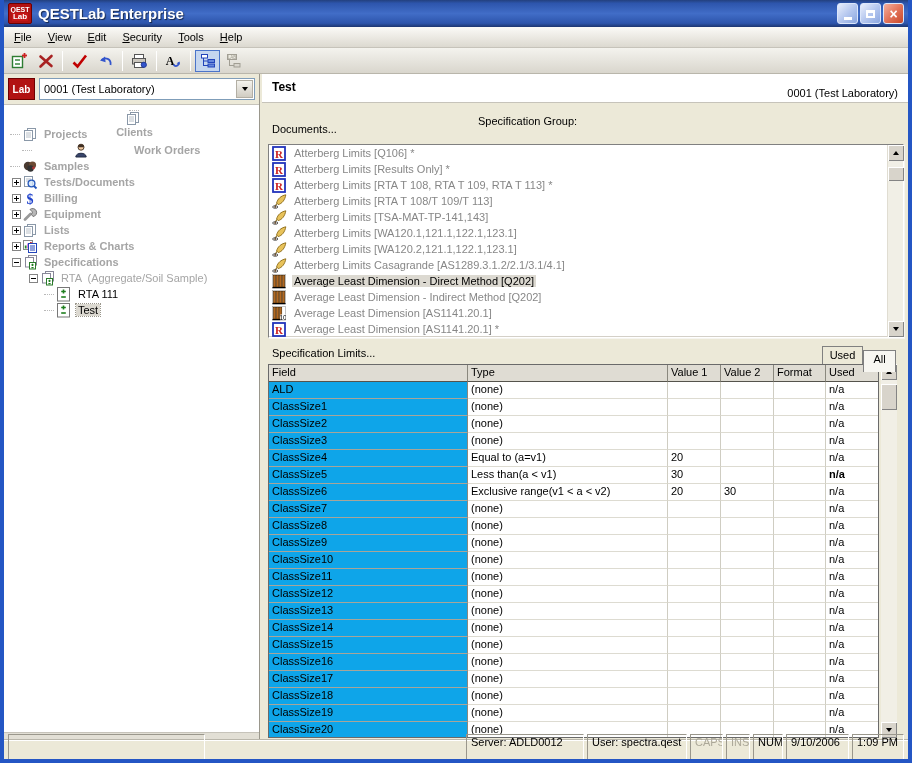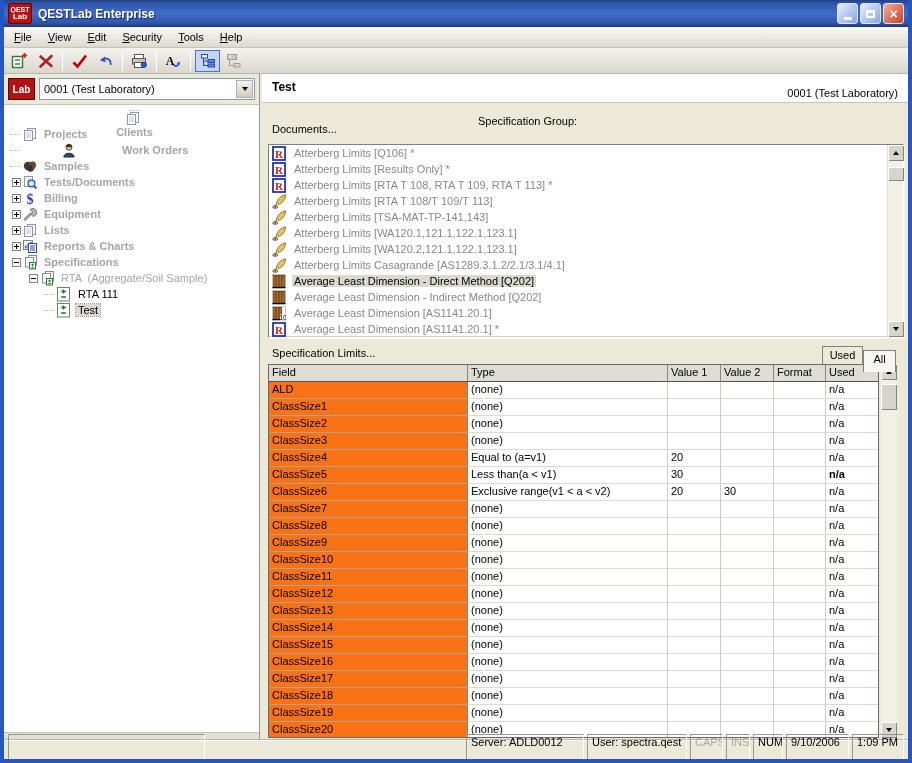--- a/index.html
+++ b/index.html
@@ -19,7 +19,7 @@
     display:flex; flex-direction:column; align-items:center; justify-content:center; line-height:1; flex:none; }
   .applogo .l1 { font-size:7px; font-weight:bold; color:#fff; letter-spacing:0; }
   .applogo .l2 { font-size:8px; font-weight:bold; color:#fff; background:#C41616; padding:0 1px; }
-  .apptitle { color:#fff; font-weight:bold; font-size:12px; margin-left:6px; flex:1;
+  .apptitle { color:#fff; font-weight:bold; font-size:15px; margin-left:6px; flex:1;
     text-shadow:1px 1px 1px rgba(0,0,0,.6); }
   .winbtn { width:21px; height:21px; margin-left:2px; border:1px solid #dbe6fb; border-radius:3px;
     display:flex; align-items:center; justify-content:center; flex:none;

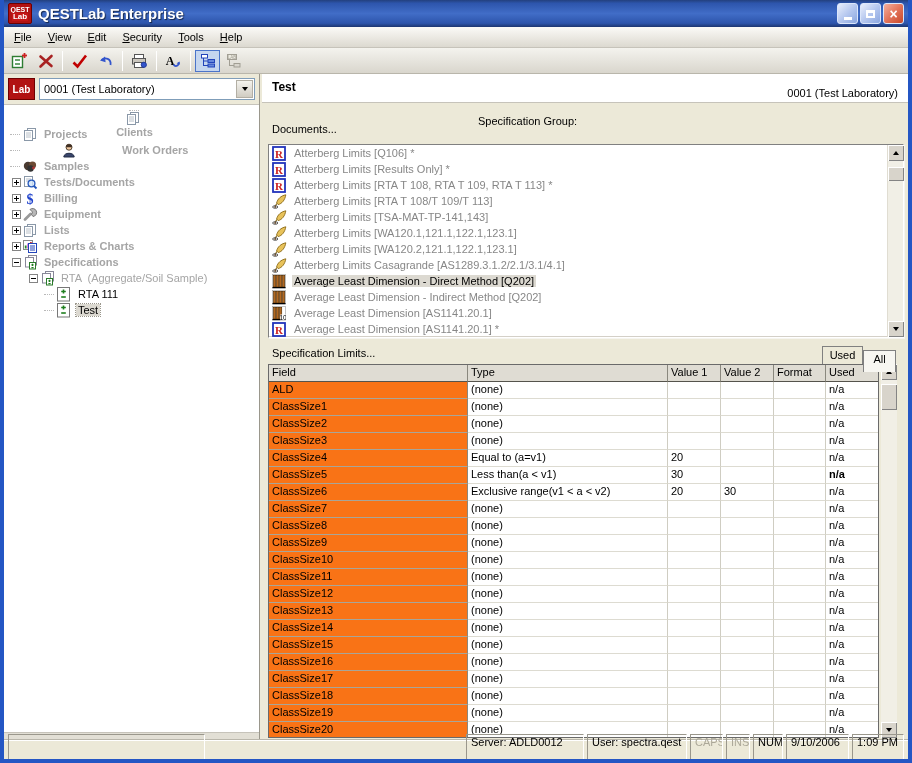--- a/index.html
+++ b/index.html
@@ -240,7 +240,7 @@
               <rect x="2.5" y="3.5" width="8" height="10" fill="#fff" stroke="#8a98a8"></rect>
               <path d="M4 6 H9 M4 8 H9 M4 10 H9" stroke="#b8c0c8"></path>
             </svg></span><span class="tree-label">Projects</span></div>
-        <div class="tree-row dim bold" style="padding-left: 6px; gap: 39px;"><span class="stub dots"></span><span class="ticon"><svg width="16" height="15" viewBox="0 0 16 15">
+        <div class="tree-row dim bold" style="padding-left: 18px; gap: 39px;"><span class="stub dots"></span><span class="ticon"><svg width="16" height="15" viewBox="0 0 16 15">
               <circle cx="8" cy="4.2" r="3" fill="#f0c8a0" stroke="#554433"></circle>
               <path d="M8 1.2 a3 3 0 0 1 3 3 l-6 0 a3 3 0 0 1 3 -3 Z" fill="#403025"></path>
               <path d="M2.8 14 C2.8 9 13.2 9 13.2 14 Z" fill="#38456b" stroke="#222c44"></path>

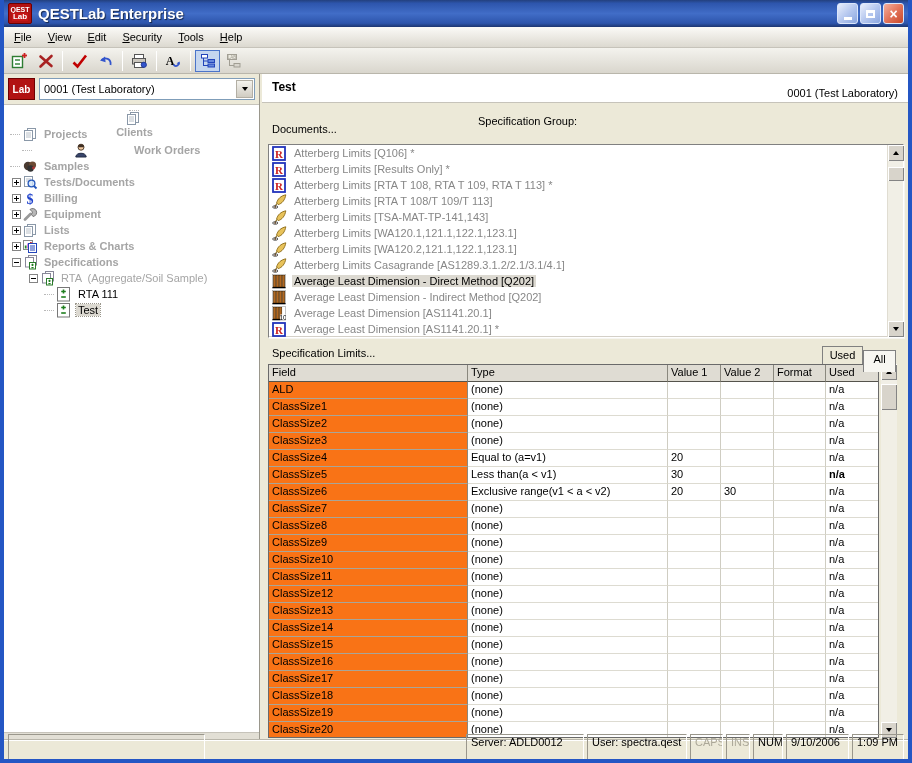--- a/index.html
+++ b/index.html
@@ -107,7 +107,7 @@
     border:1px solid #6a6a6a; overflow:hidden; }
   .trow { display:flex; height:17px; }
   .tcell { padding:1px 3px 0 3px; overflow:hidden; white-space:nowrap; flex:none; }
-  .c-field { width:199px; background:#f97316; border-right:1px solid #8a887e; border-bottom:1px solid #a8a599; }
+  .c-field { width:199px; background:#0ea5e9; border-right:1px solid #8a887e; border-bottom:1px solid #a8a599; }
   .c-type  { width:200px; border-right:1px solid #cfcdc2; border-bottom:1px solid #dddbd1; }
   .c-v1, .c-v2 { width:53px; border-right:1px solid #cfcdc2; border-bottom:1px solid #dddbd1; }
   .c-fmt { width:52px; border-right:1px solid #cfcdc2; border-bottom:1px solid #dddbd1; }

